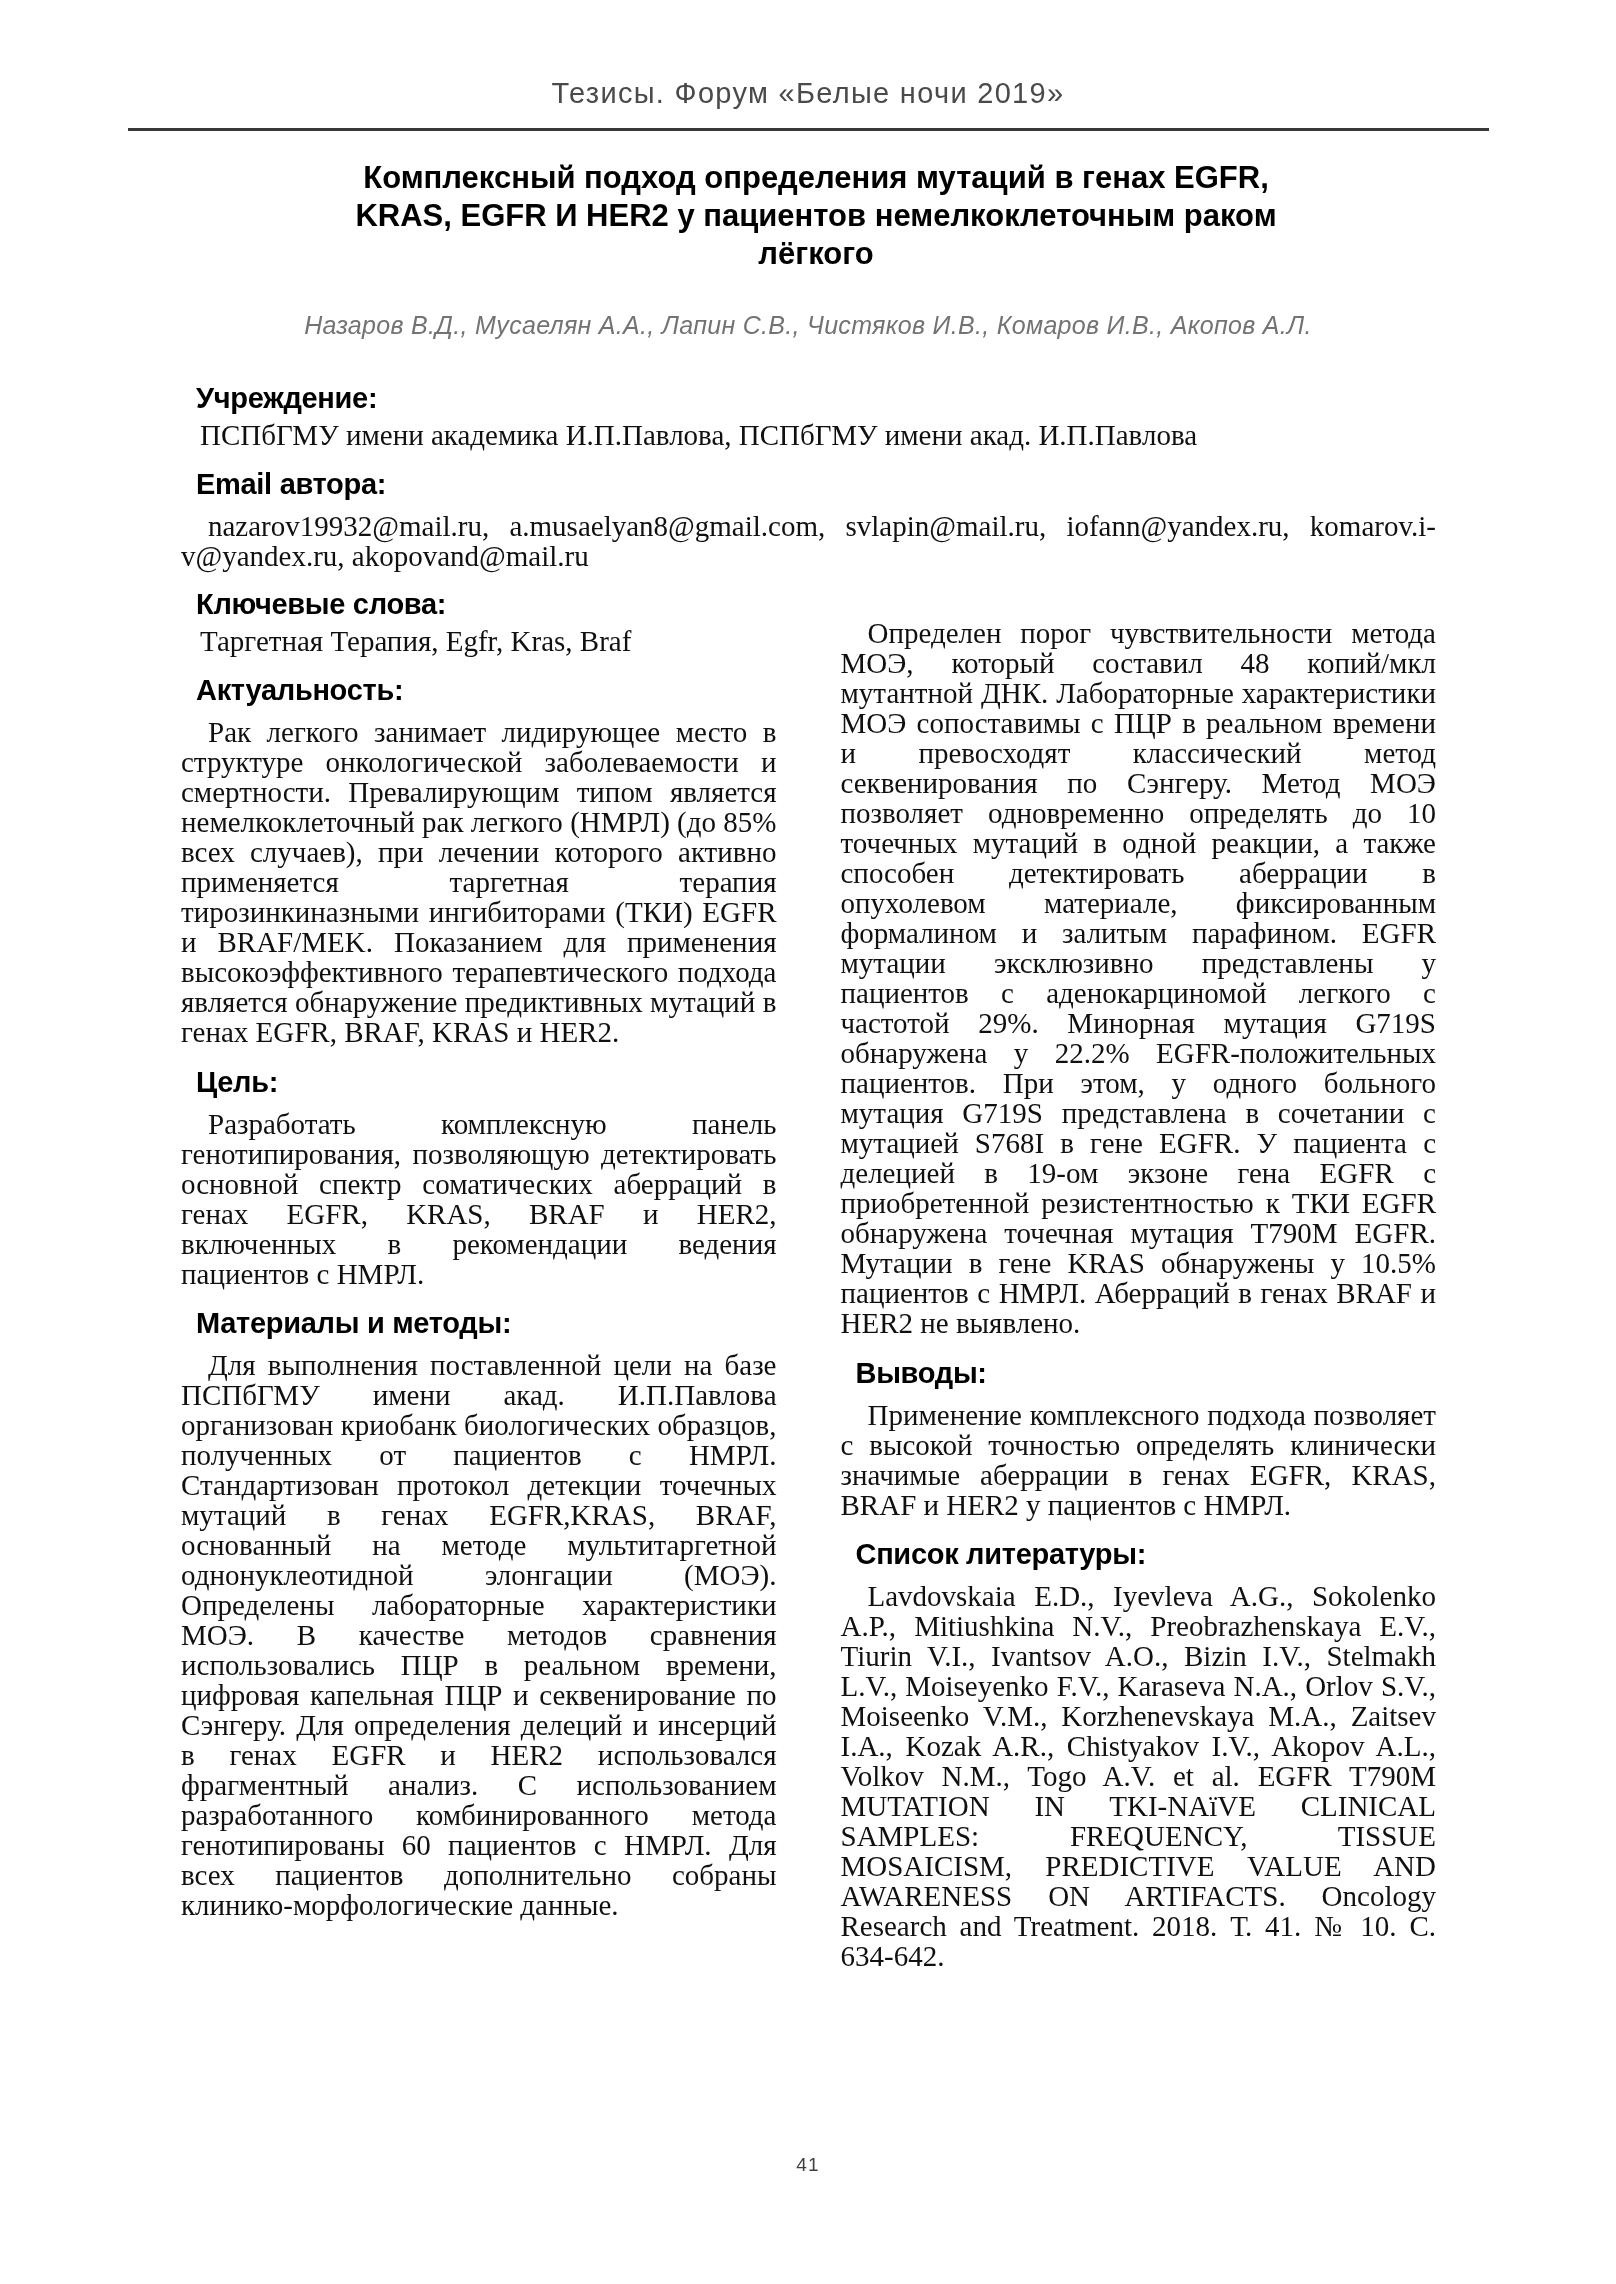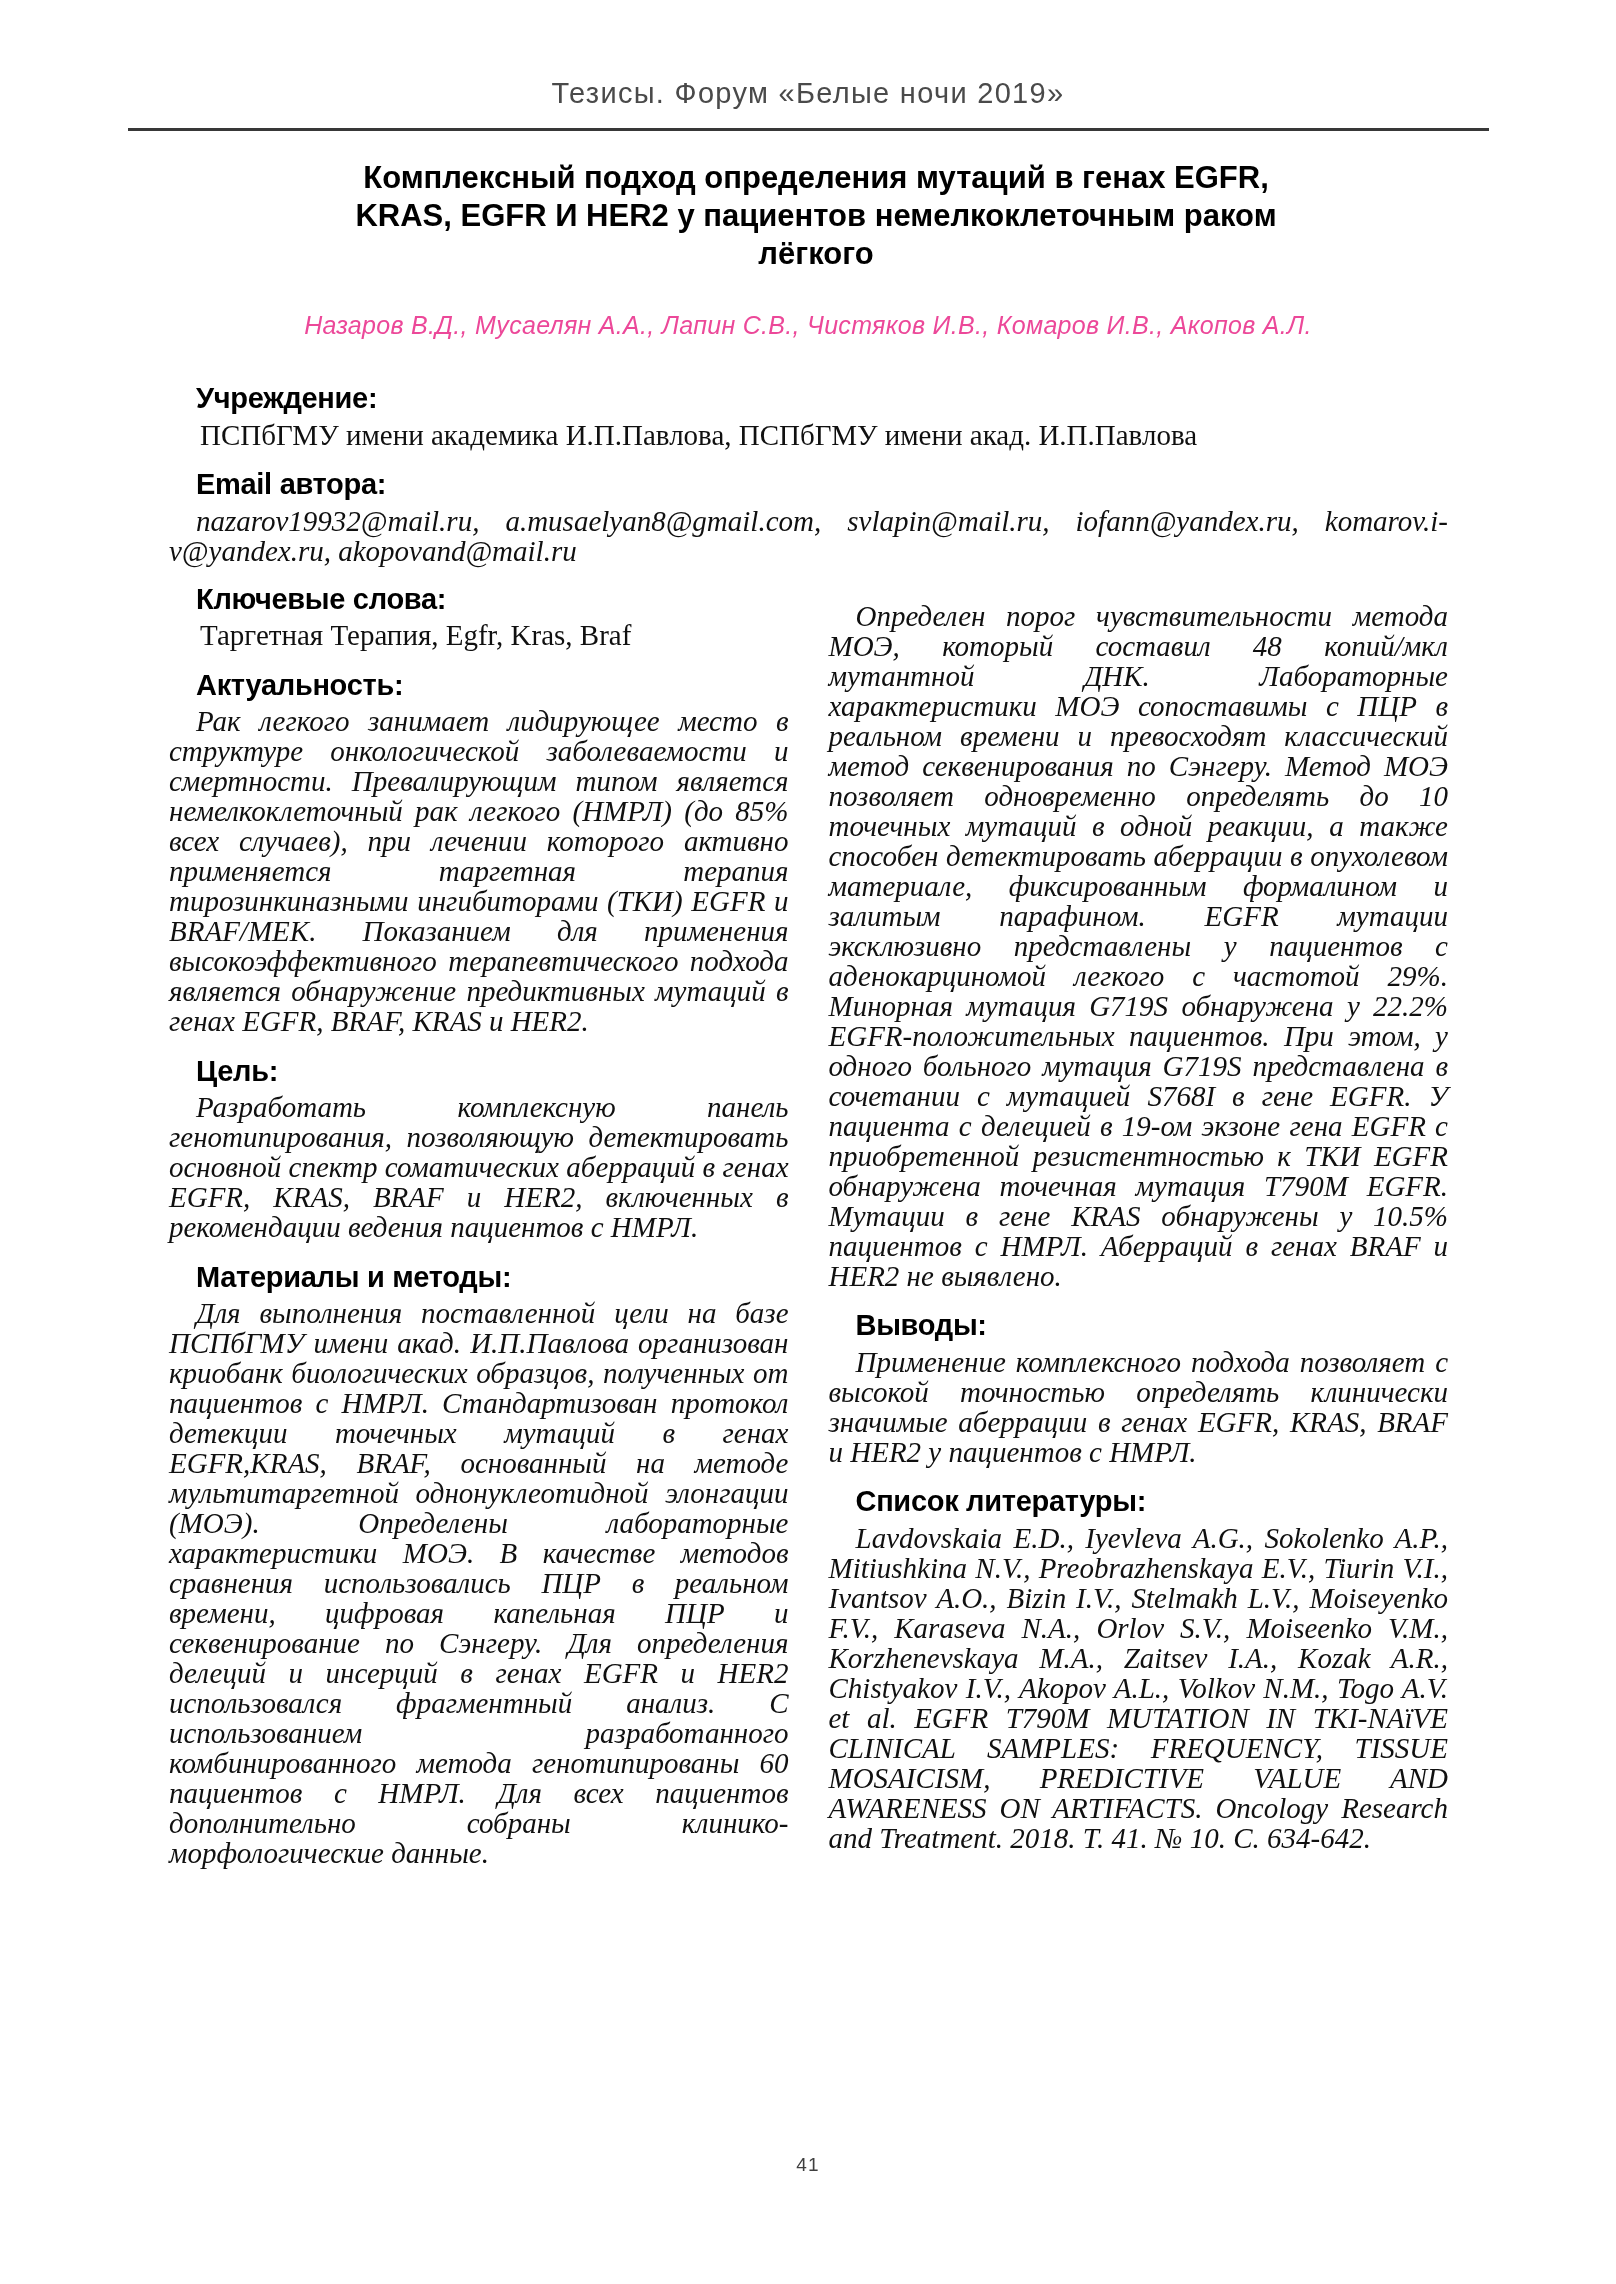--- a/index.html
+++ b/index.html
@@ -47,7 +47,7 @@
     font-family: "Liberation Sans", sans-serif;
     font-style: italic;
     font-size: 25px;
-    color: #ec4899;
+    color: #737373;
     letter-spacing: 0.3px;
   }
   .body {

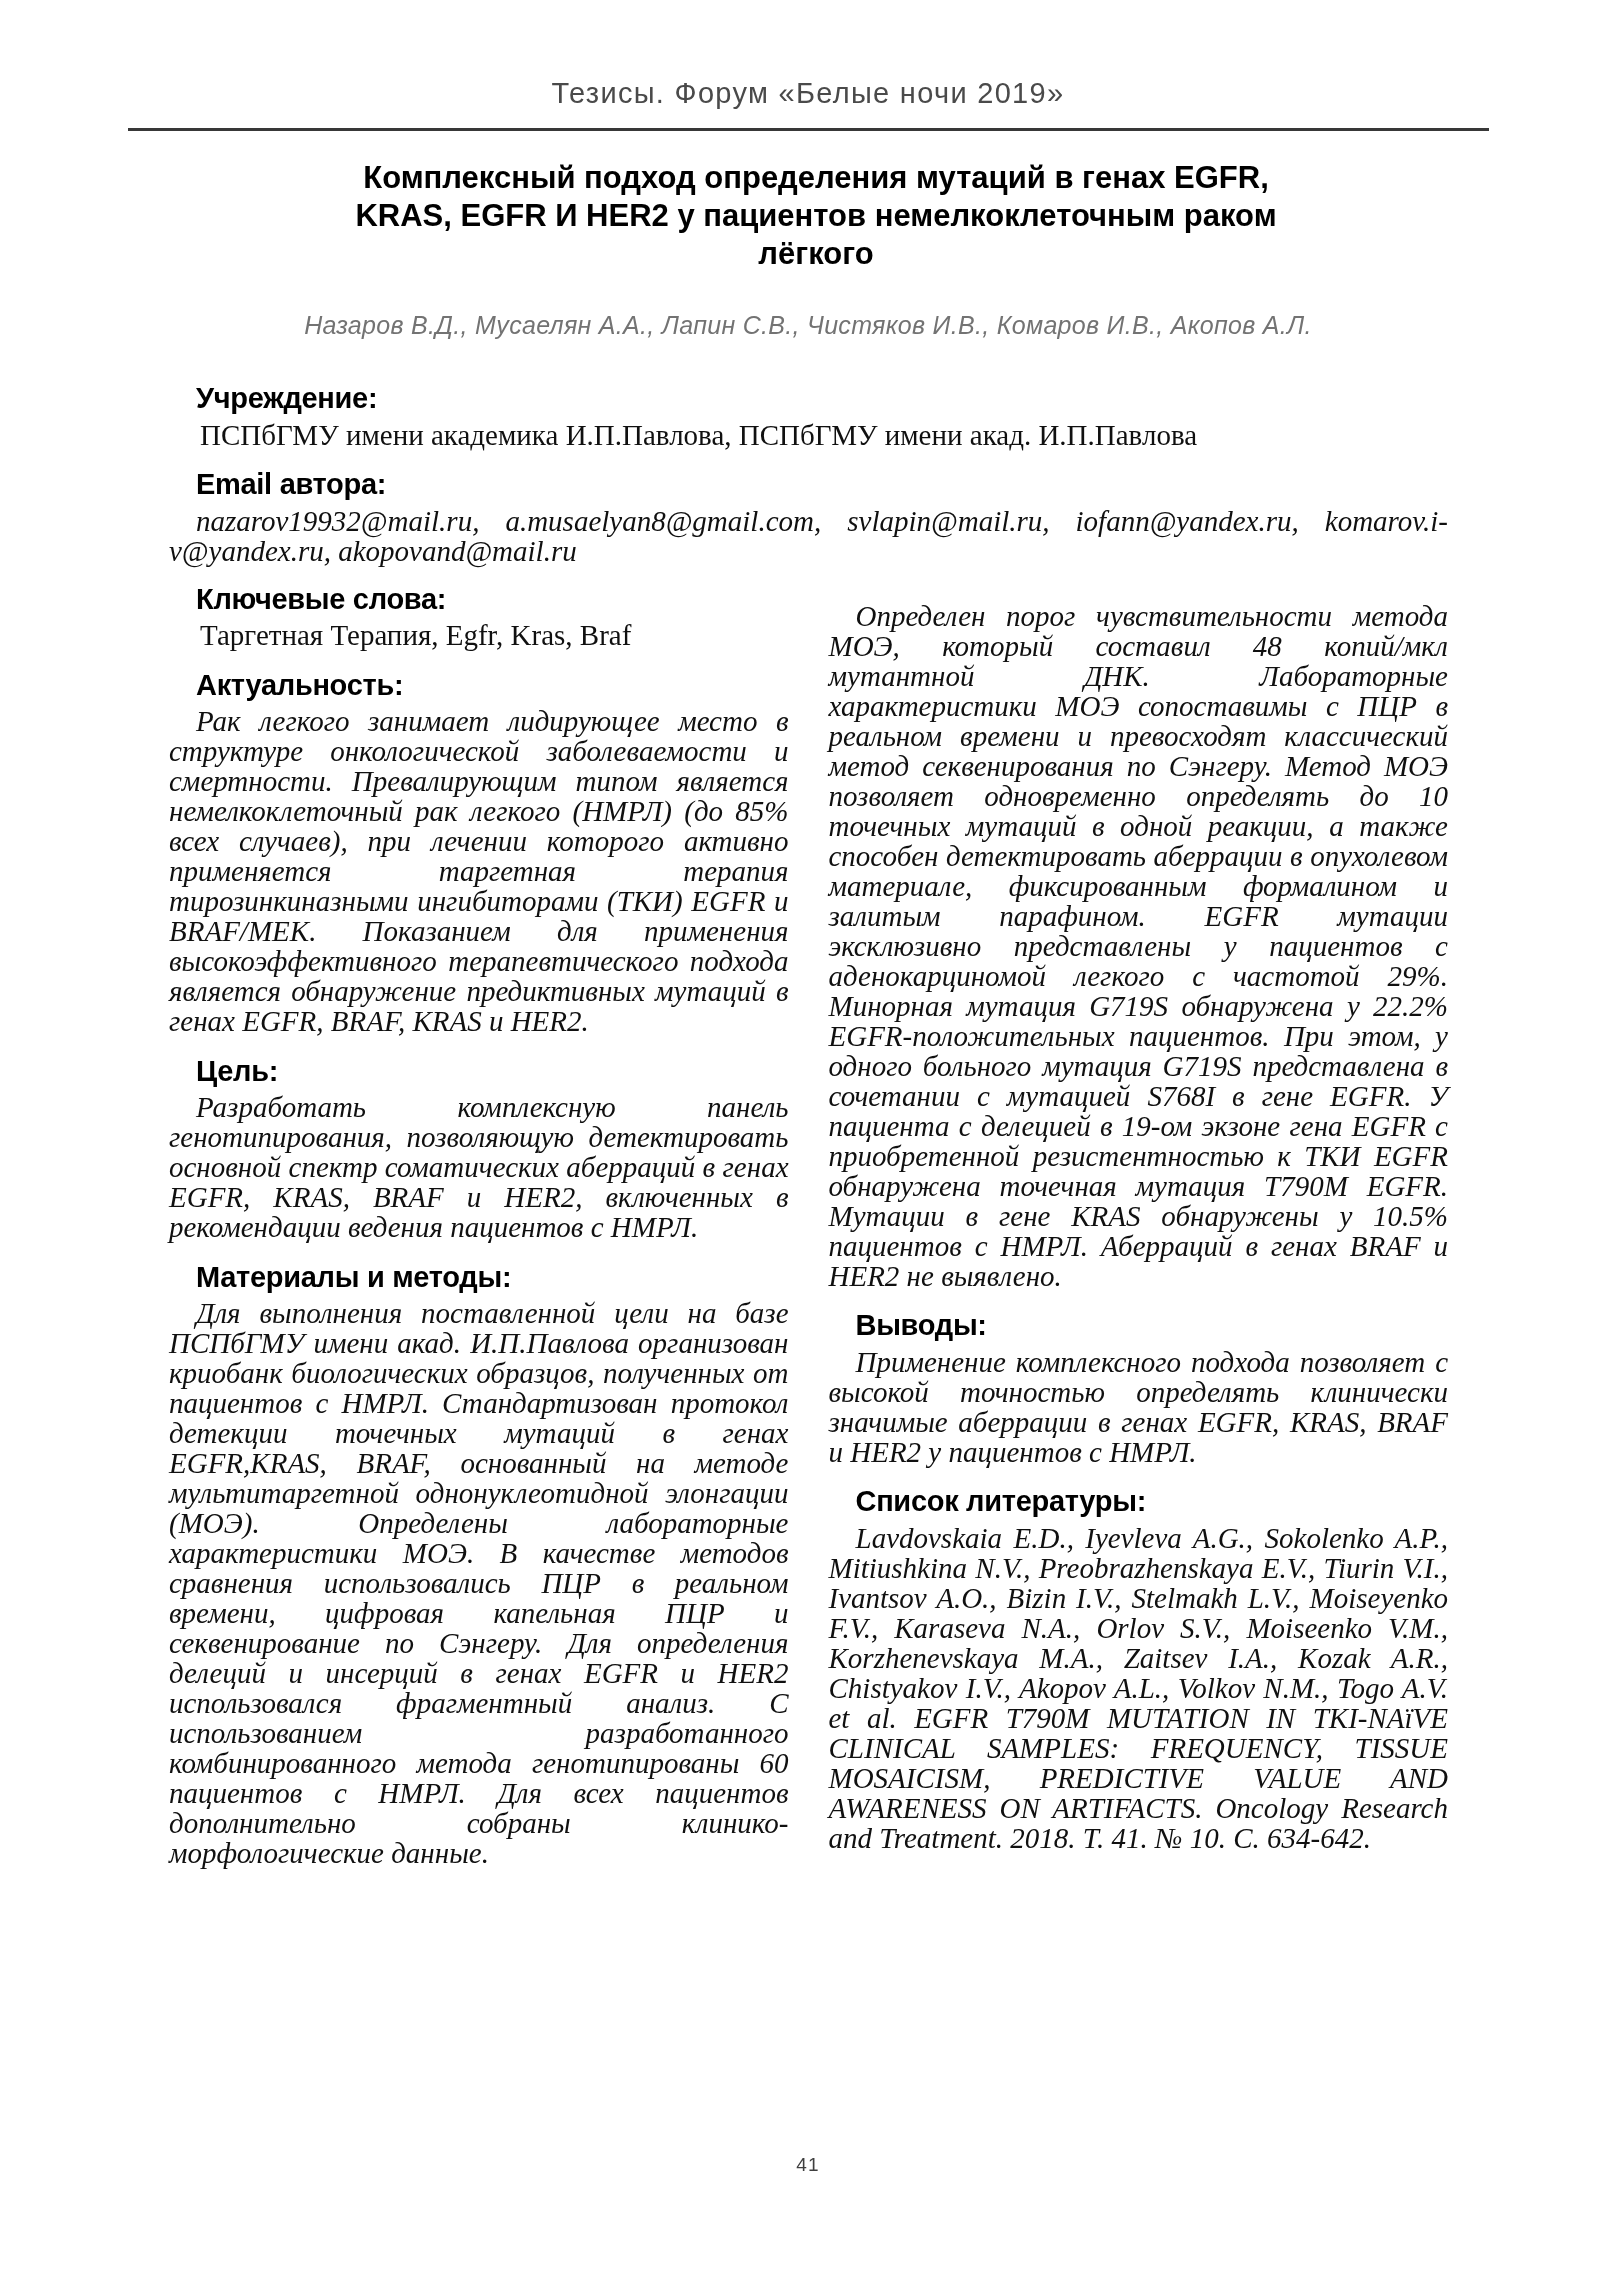--- a/index.html
+++ b/index.html
@@ -75,10 +75,9 @@
     text-indent: 27px;
   }
   p.para {
-    margin: 0;
+    margin: 12px;
     text-indent: 27px;
     text-align: justify;
-    font-style: italic;
   }
   .columns {
     display: flex;

